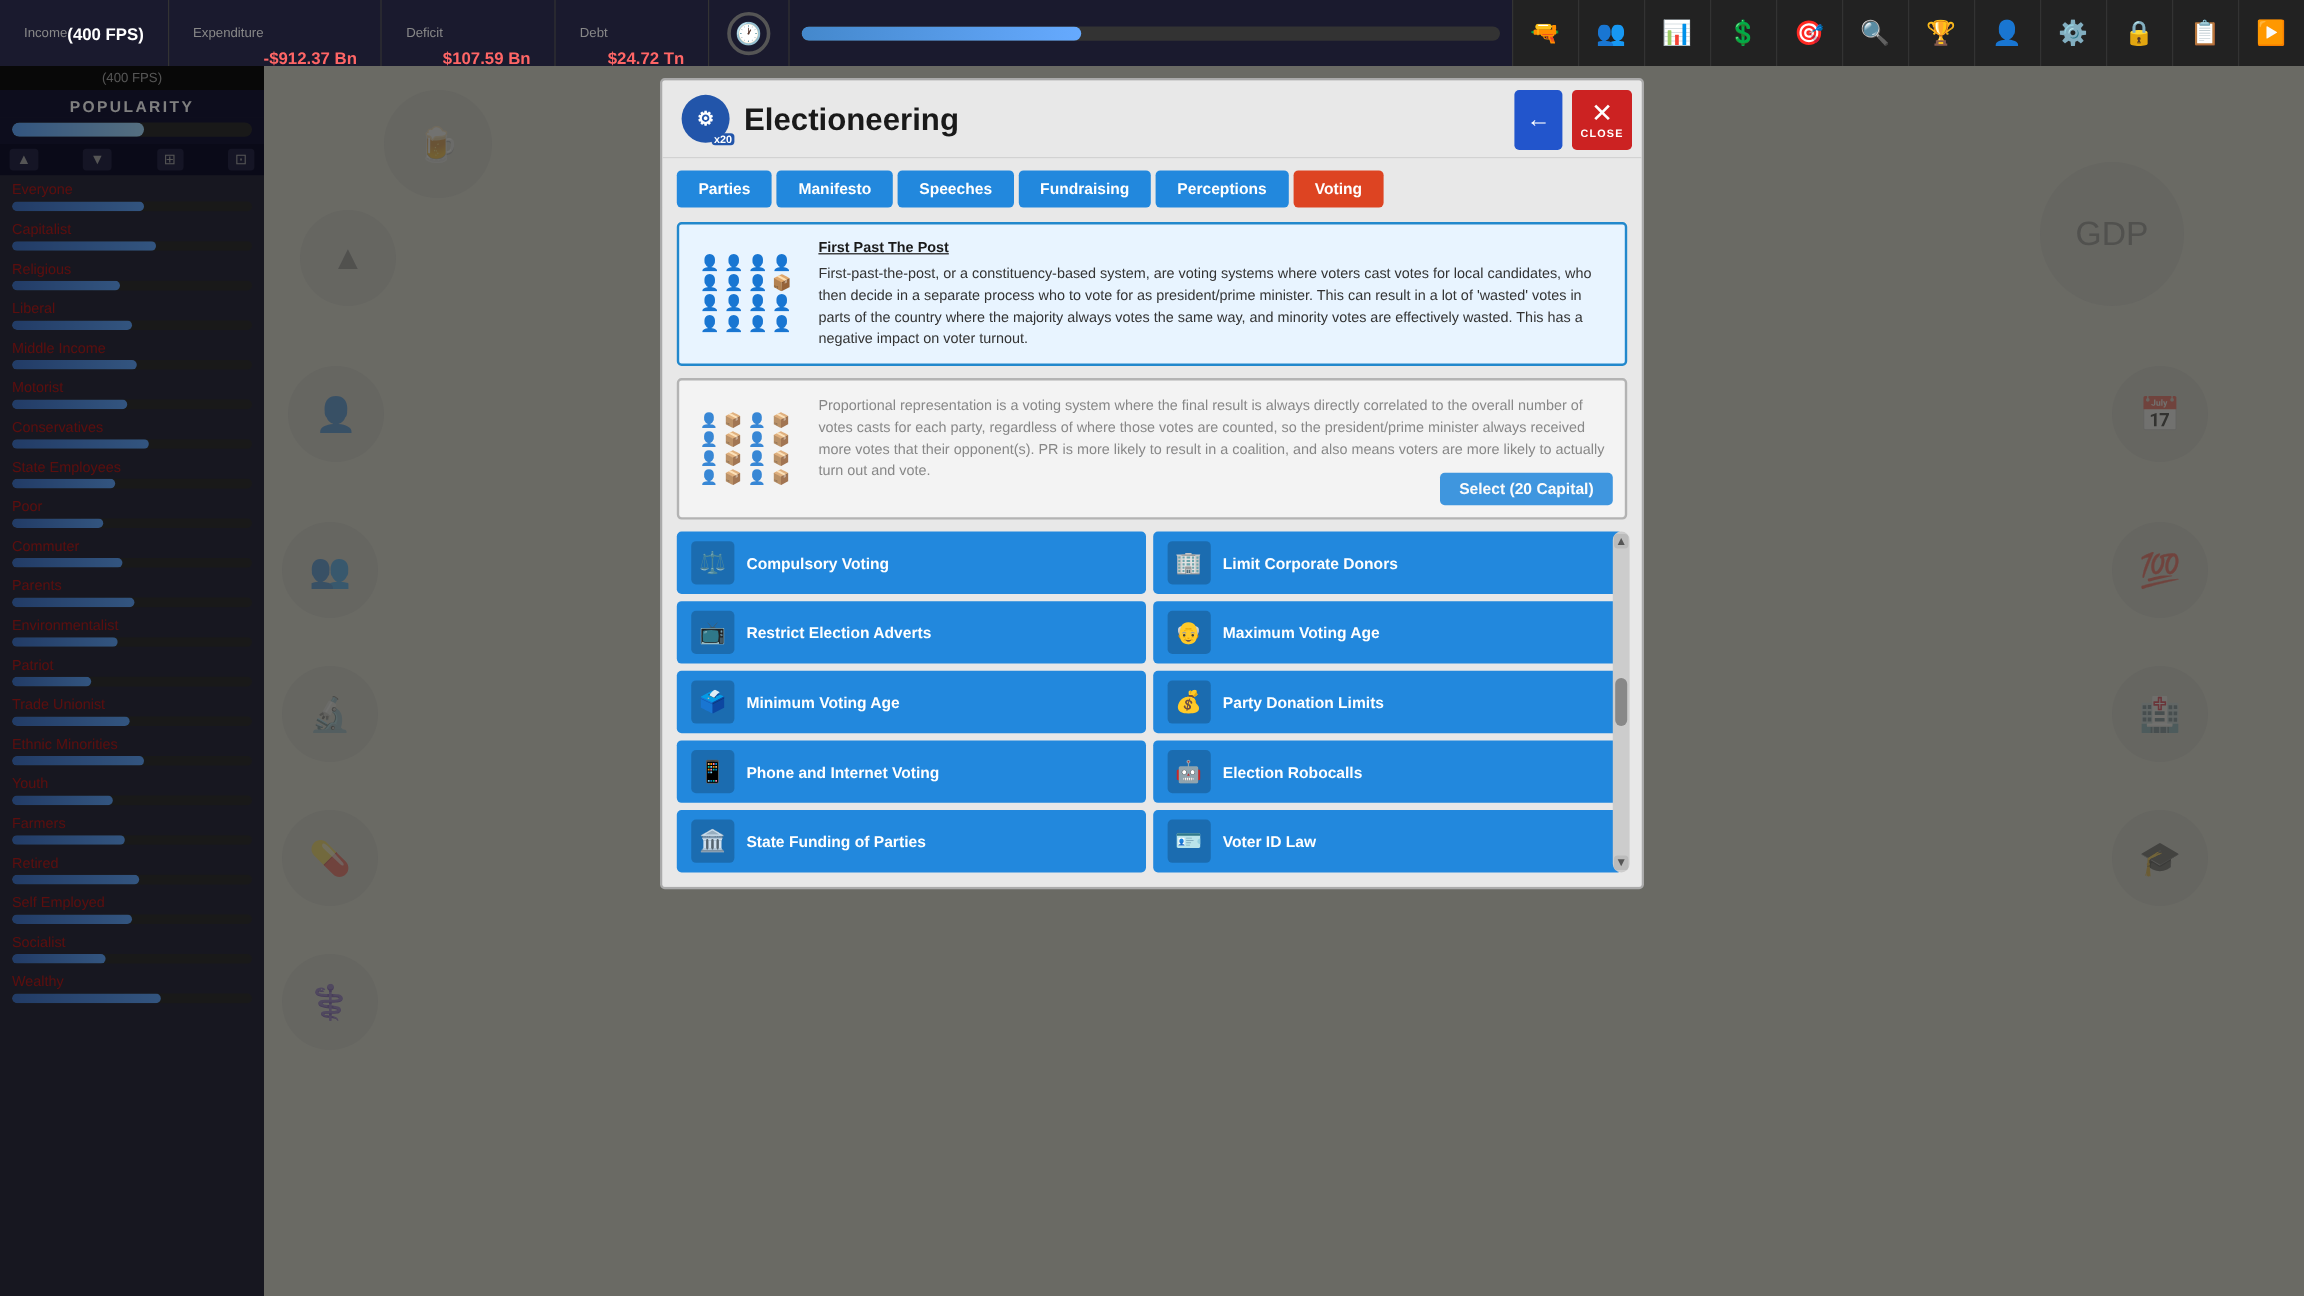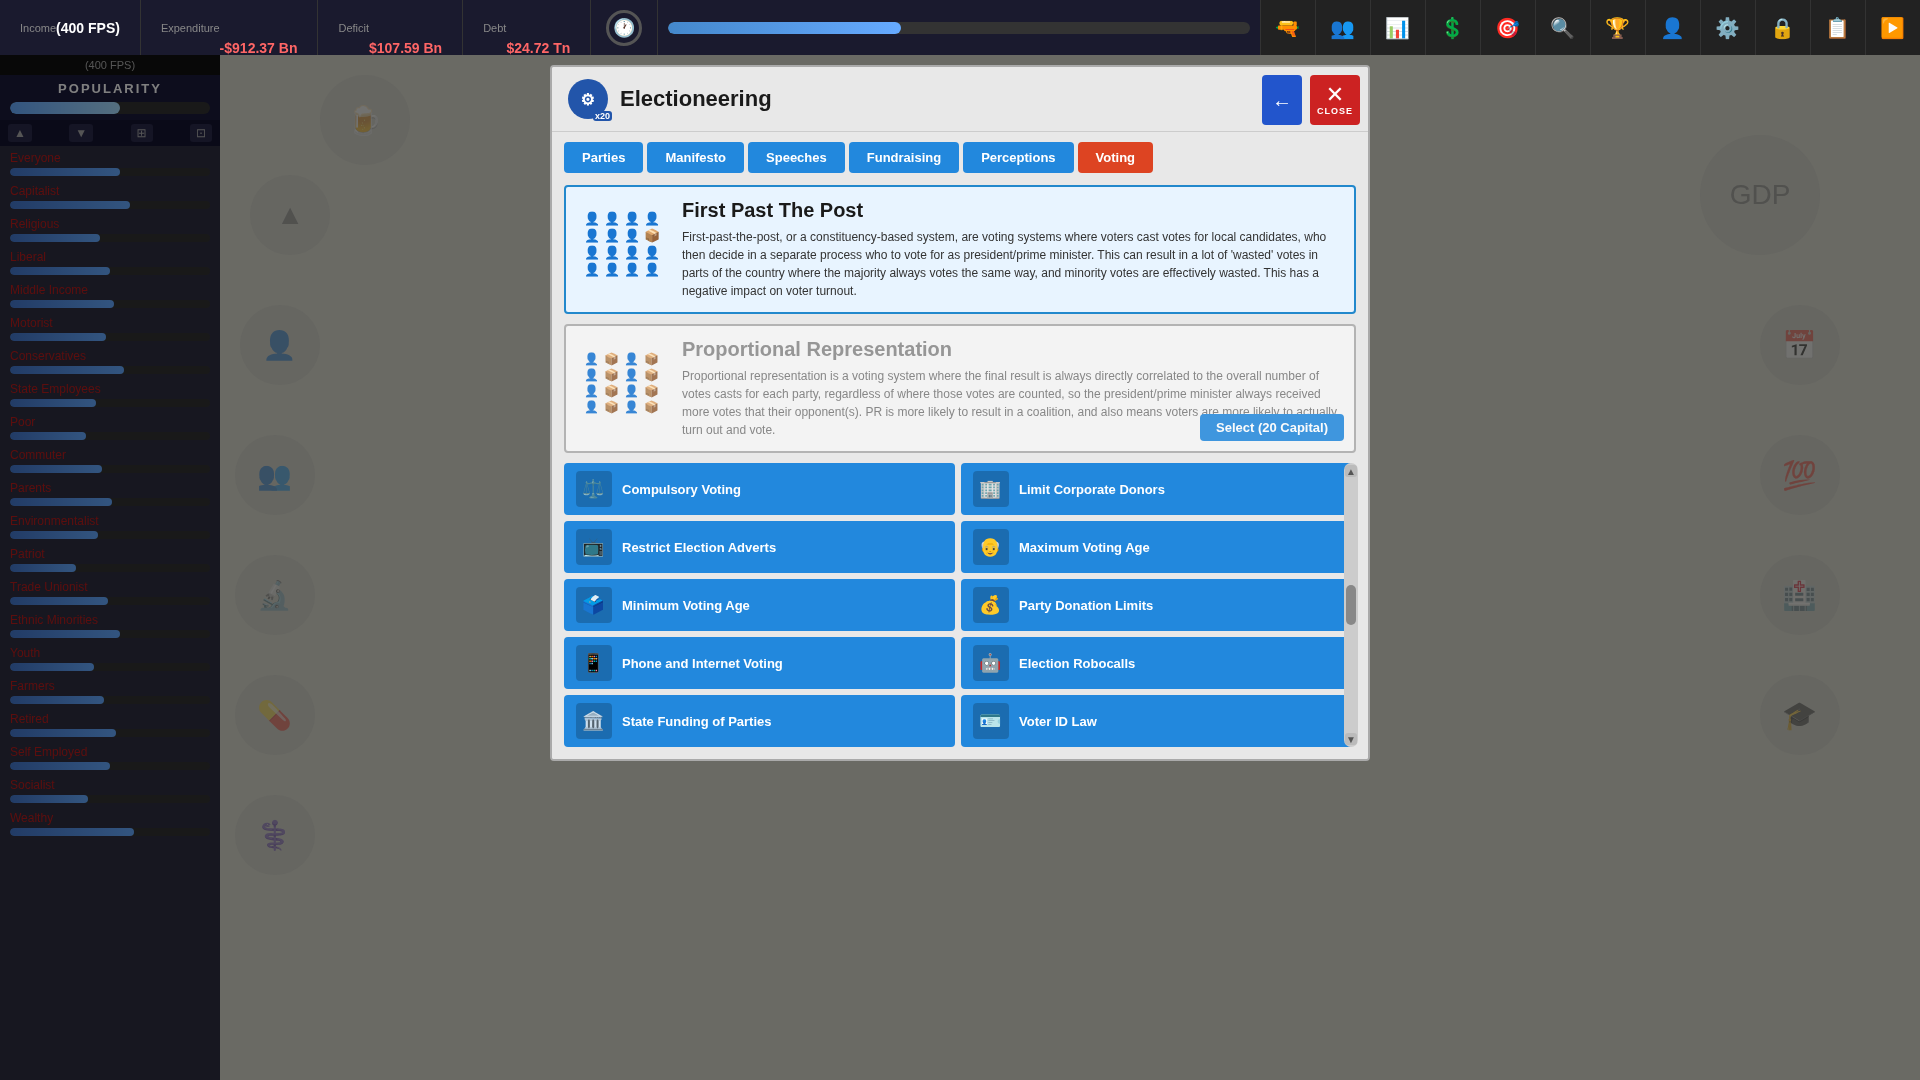--- a/index.html
+++ b/index.html
@@ -222,7 +222,7 @@
       padding: 0 2px;
     }
     .modal-title {
-      font-size: 22px;
+      font-size: 26px;
       font-weight: bold;
       color: #1a1a1a;
     }

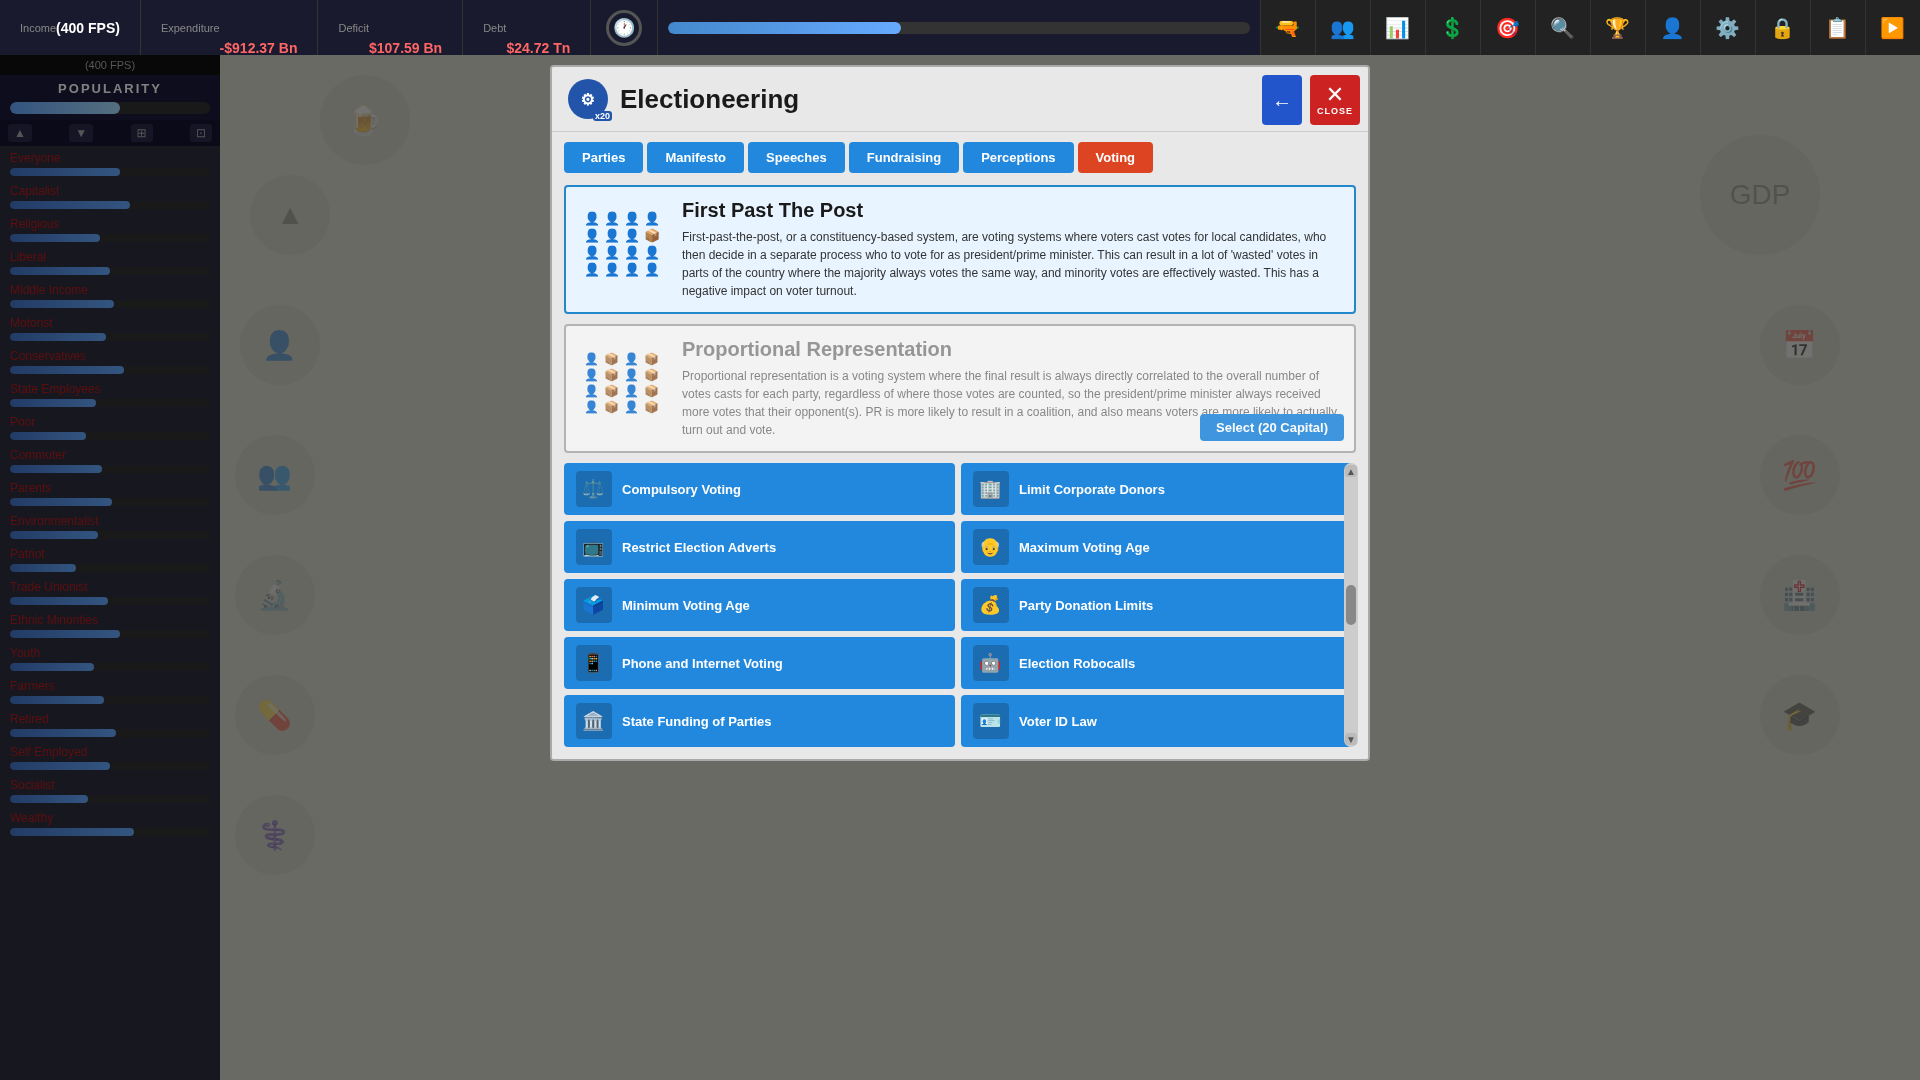--- a/index.html
+++ b/index.html
@@ -313,10 +313,11 @@
 
     .voting-card-content { flex: 1; }
     .voting-card-title {
-      font-size: 20px;
+      font-size: 12px;
       font-weight: bold;
       color: #1a1a1a;
       margin-bottom: 6px;
+      text-decoration: underline;
     }
     .voting-card-title.inactive { color: #888; }
     .voting-card-desc {

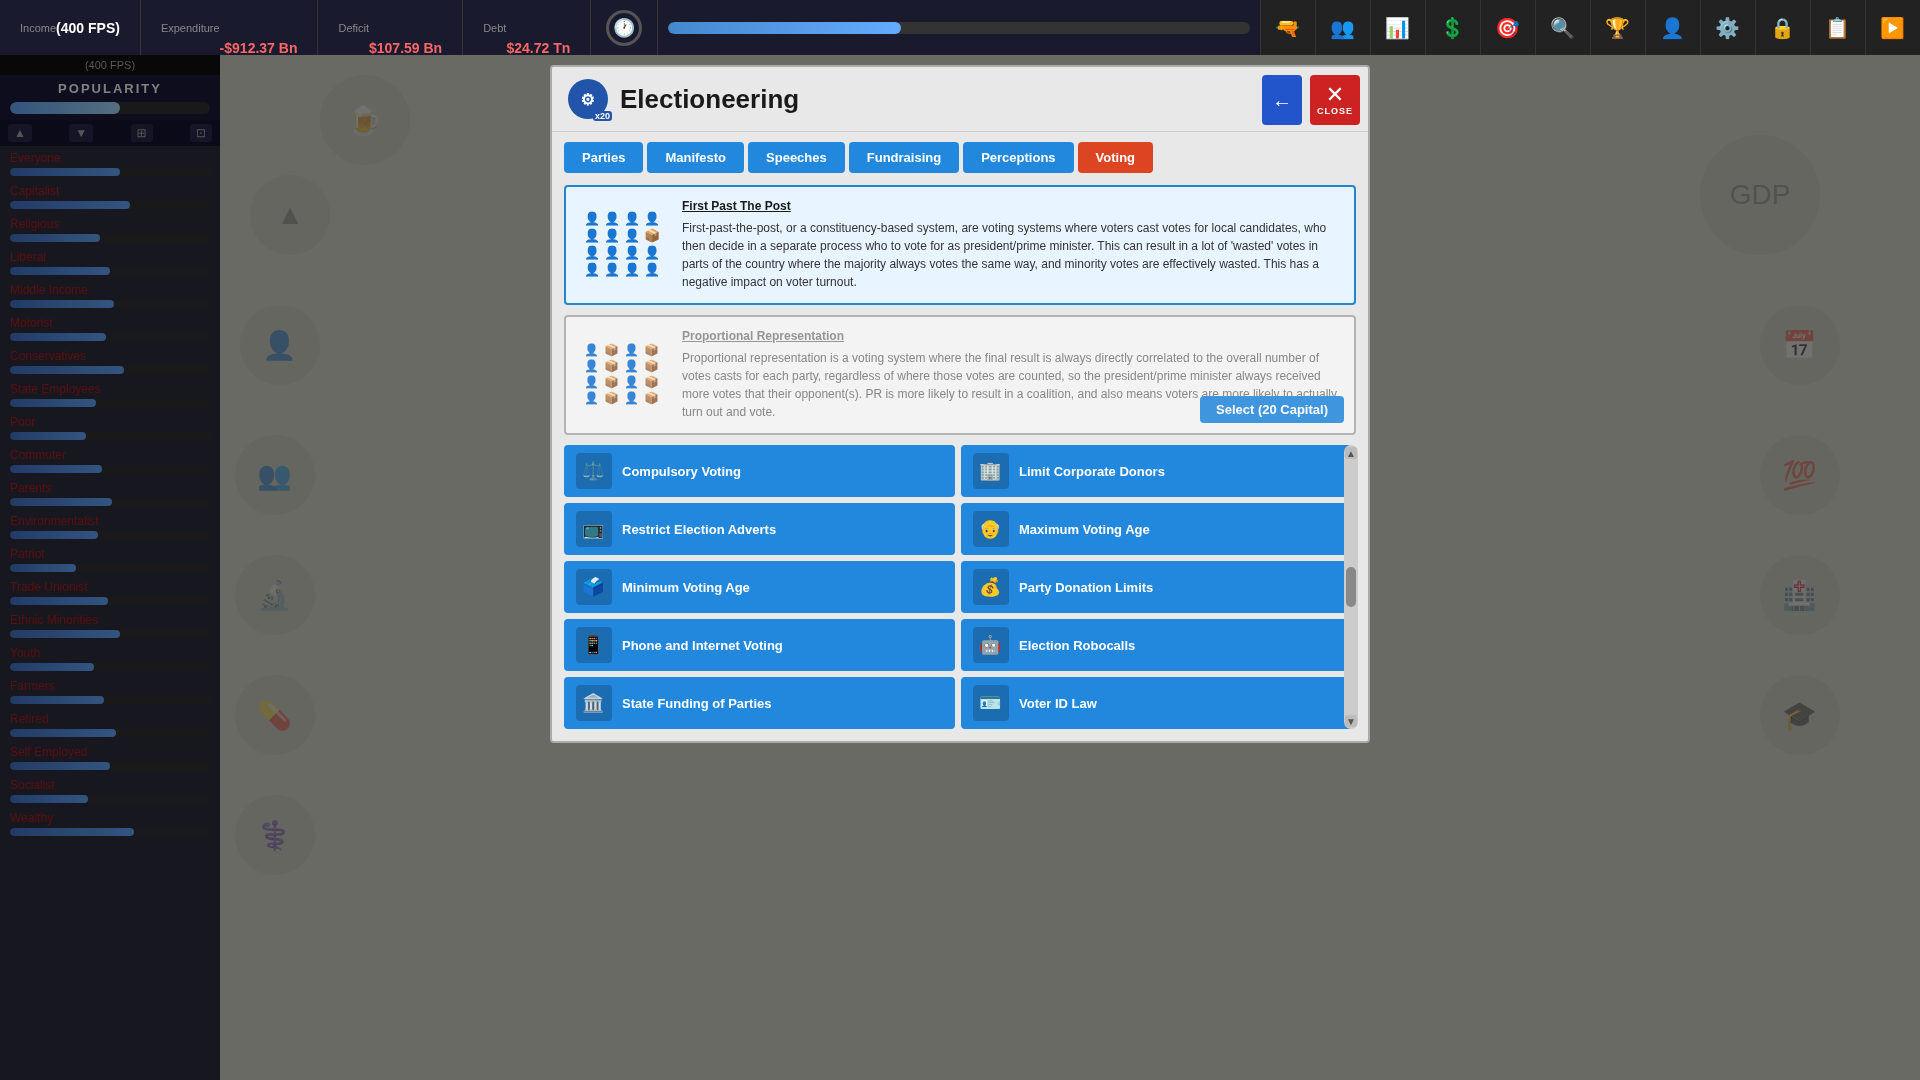--- a/index.html
+++ b/index.html
@@ -706,7 +706,6 @@
           </div>
         </div>
         <div class="voting-card-content">
-          <div class="voting-card-title inactive">Proportional Representation</div>
           <div class="voting-card-desc inactive">Proportional representation is a voting system where the final result is always directly correlated to the overall number of votes casts for each party, regardless of where those votes are counted, so the president/prime minister always received more votes that their opponent(s). PR is more likely to result in a coalition, and also means voters are more likely to actually turn out and vote.</div>
         </div>
         <button class="select-btn">Select (20 Capital)</button>

